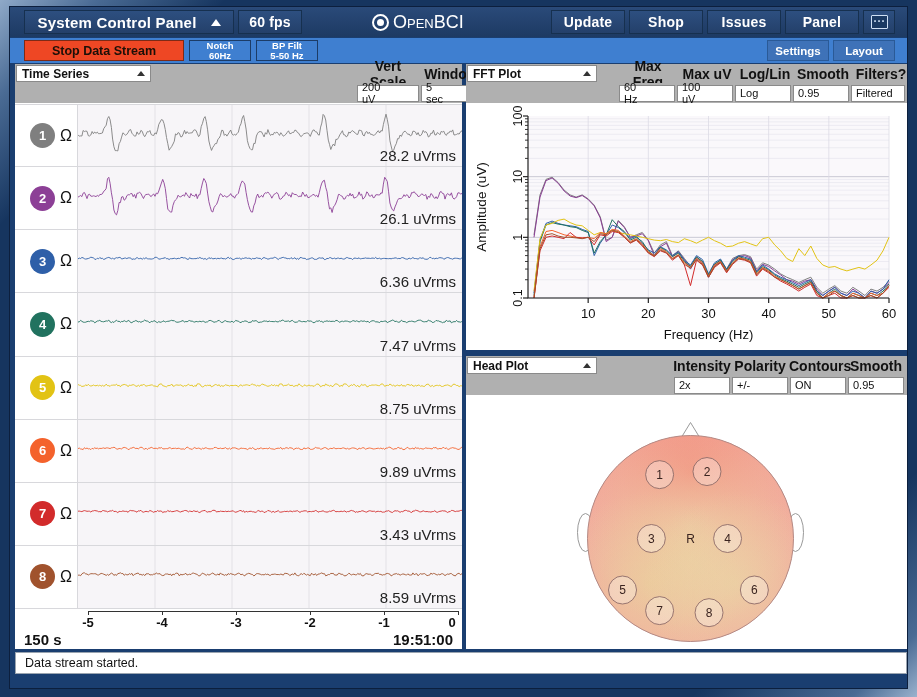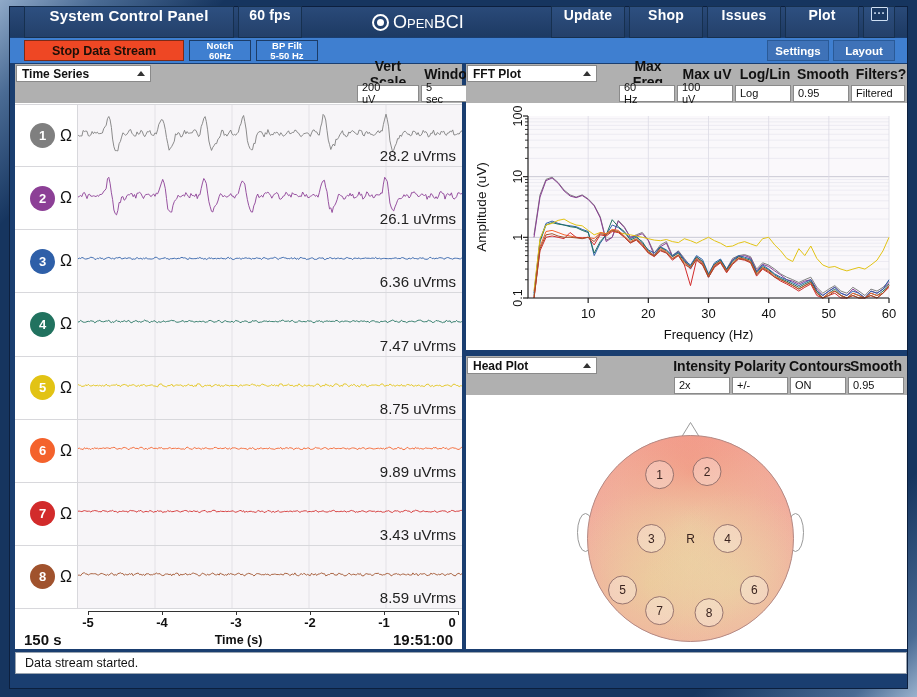--- a/index.html
+++ b/index.html
@@ -34,17 +34,16 @@
     display: flex; align-items: center;
   }
   .nav-btn {
-    height: 32px;
+    height: 24px;
     background: linear-gradient(#2d4f80,#24406a);
     border: 1px solid #0d2banull;
     border: 1px solid #16304f;
     color: #ffffff;
     font-size: 14px; font-weight: bold;
-    display: flex; align-items: center; 
+    display: flex; align-items: center; justify-content: center;
     padding: 0 10px;
     letter-spacing: .2px;
     cursor: pointer;
-    flex-direction: column;
   }
   #scp-btn { margin-left: 14px; width: 210px; gap: 14px; font-size: 15px;}
   #fps-btn { margin-left: 4px; width: 64px; }

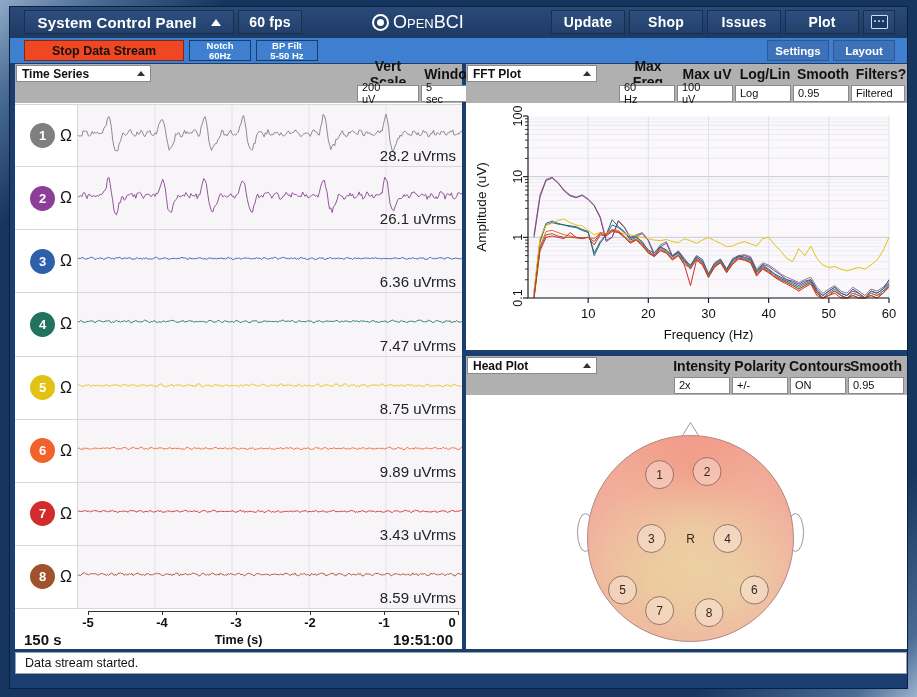--- a/index.html
+++ b/index.html
@@ -248,7 +248,7 @@
         <span>Issues</span>
       </div>
       <div class="nav-btn">
-        <span>Plot</span>
+        <span>Panel</span>
       </div>
       <div class="nav-btn icon-btn">
         <span class="console-glyph"></span>

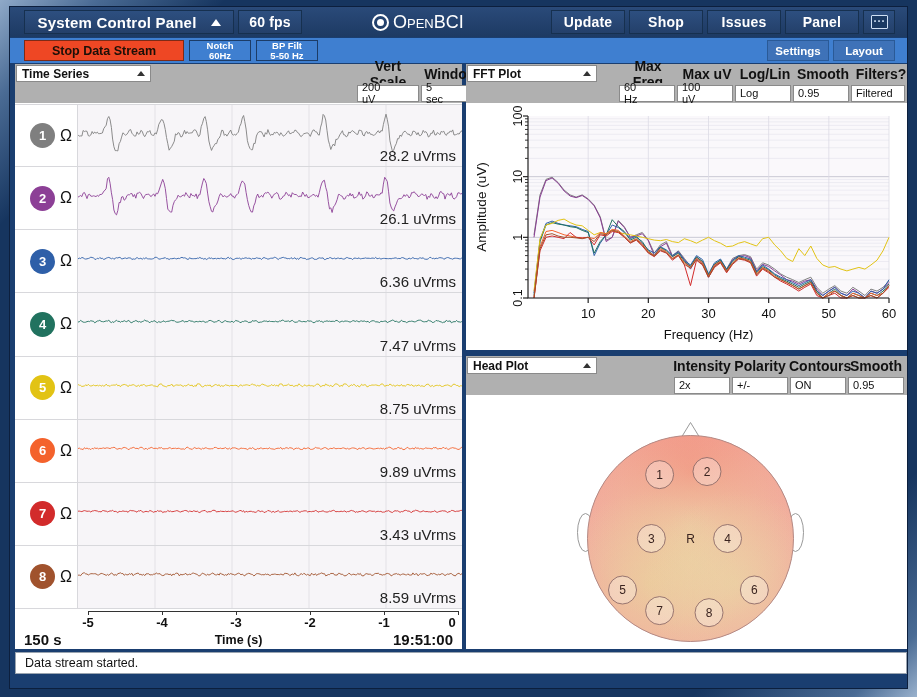--- a/index.html
+++ b/index.html
@@ -436,7 +436,6 @@
           <div class="ts-tick-lbl" style="left: 437px;">0</div>
         </div>
       <div id="ts-total">150 s</div>
-      <div id="ts-xlabel">Time (s)</div>
       <div id="ts-clock">19:51:00</div>
     </div>
   </div>

